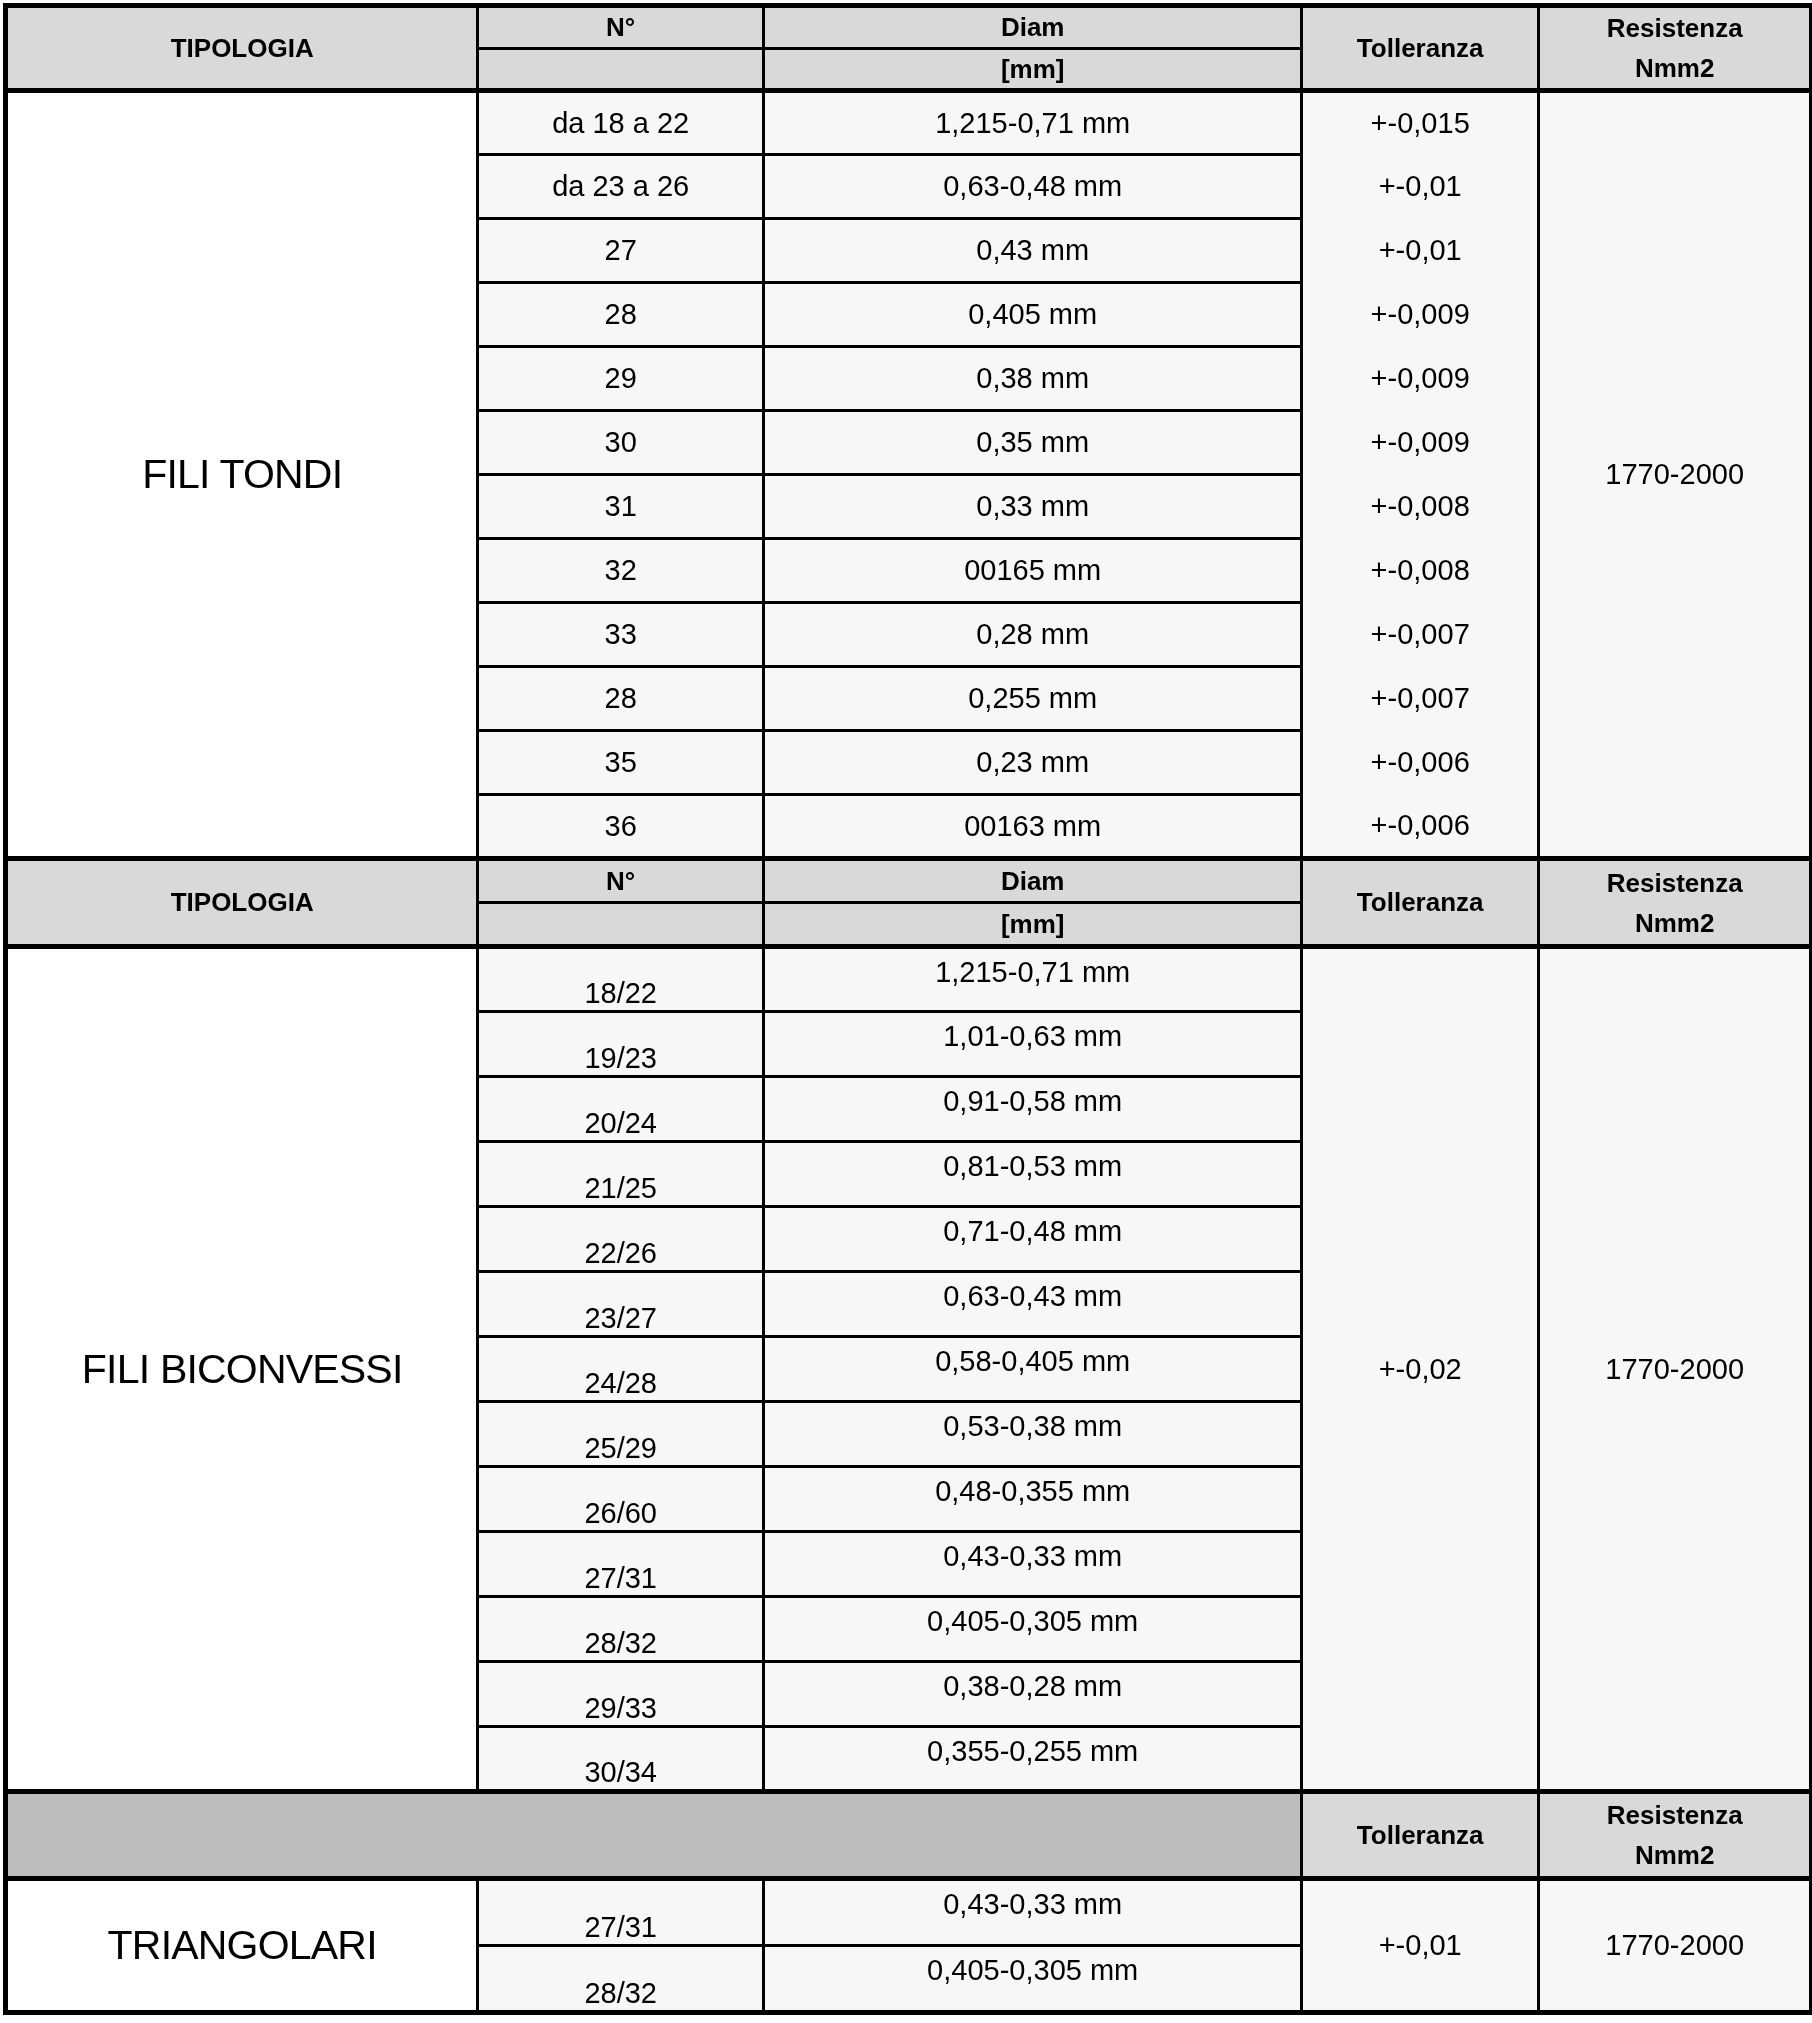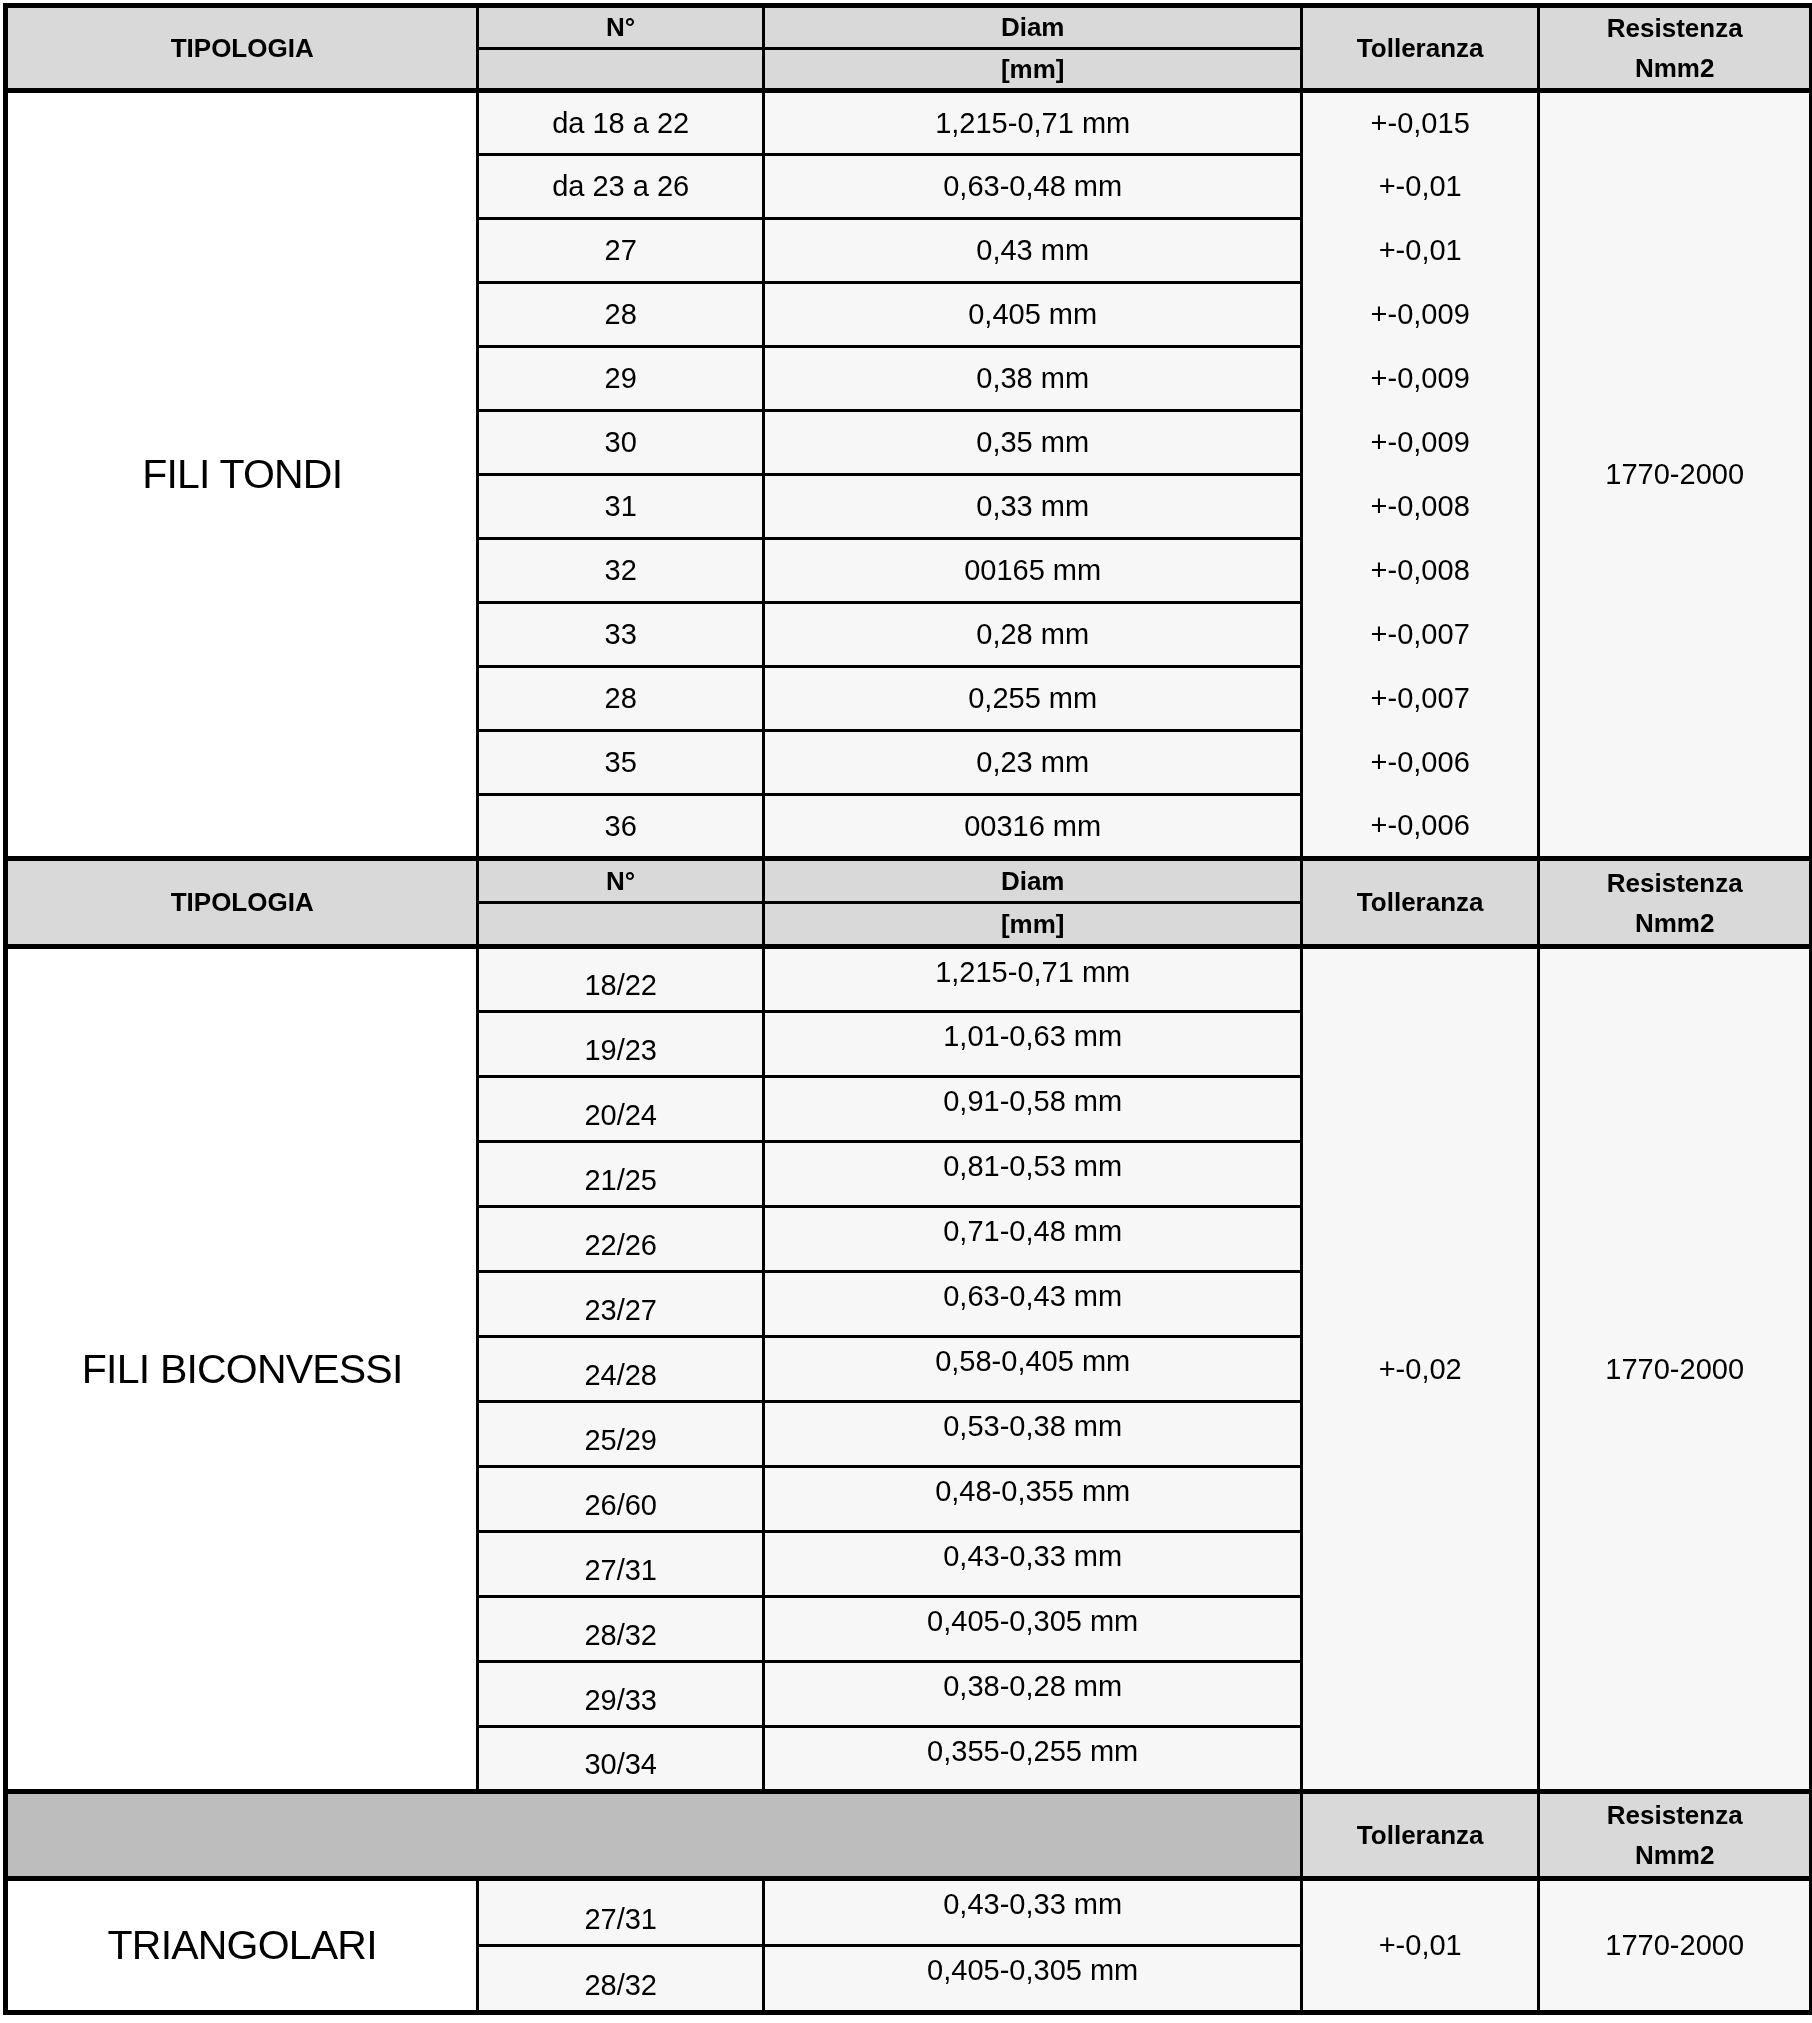--- a/index.html
+++ b/index.html
@@ -151,7 +151,7 @@
     </tr>
     <tr class="s1">
       <td class="ncell">36</td>
-      <td class="dcell">00316 mm</td>
+      <td class="dcell">00163 mm</td>
       <td class="tcell noline">+-0,006</td>
     </tr>
 

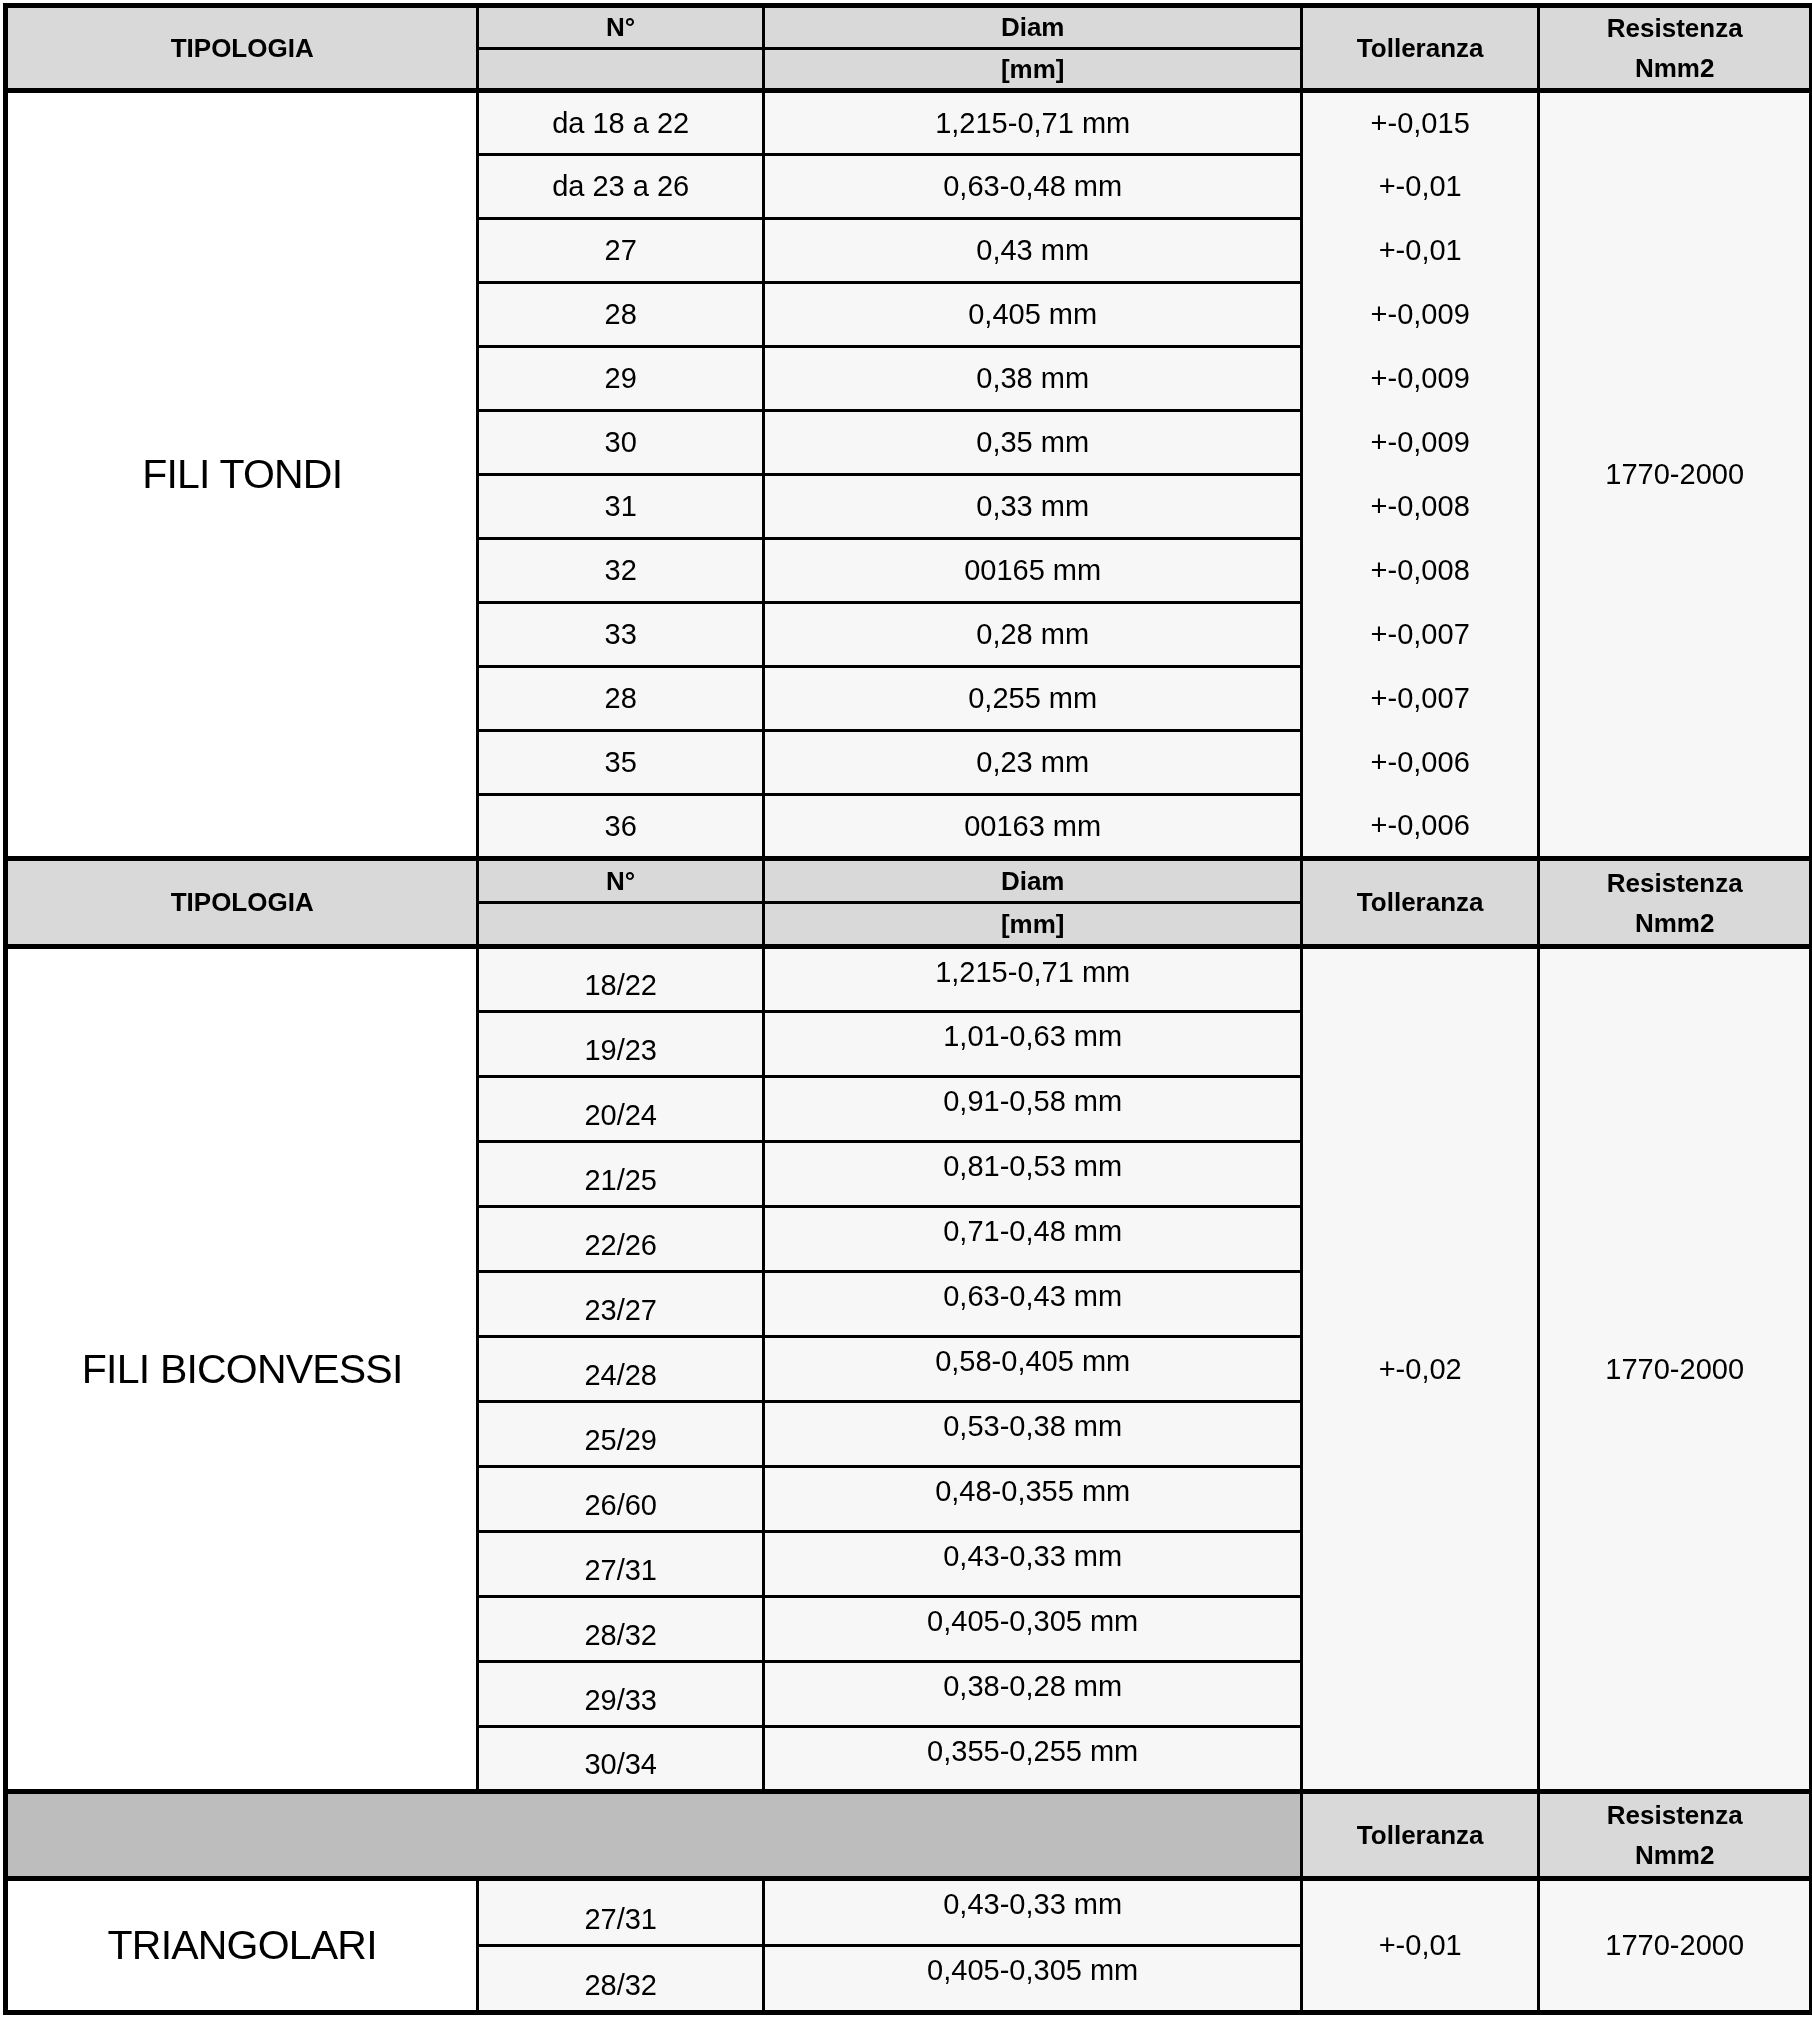--- a/index.html
+++ b/index.html
@@ -52,7 +52,7 @@
     letter-spacing: -0.8px;
   }
   .noline { border-top: 0; border-bottom: 0; }
-  .low  { vertical-align: bottom; padding-bottom: 8px; }
+  .low  { vertical-align: bottom; }
   .high { vertical-align: top;    padding-top: 6.4px; }
   
   tr.h1a { height: 43px; }

